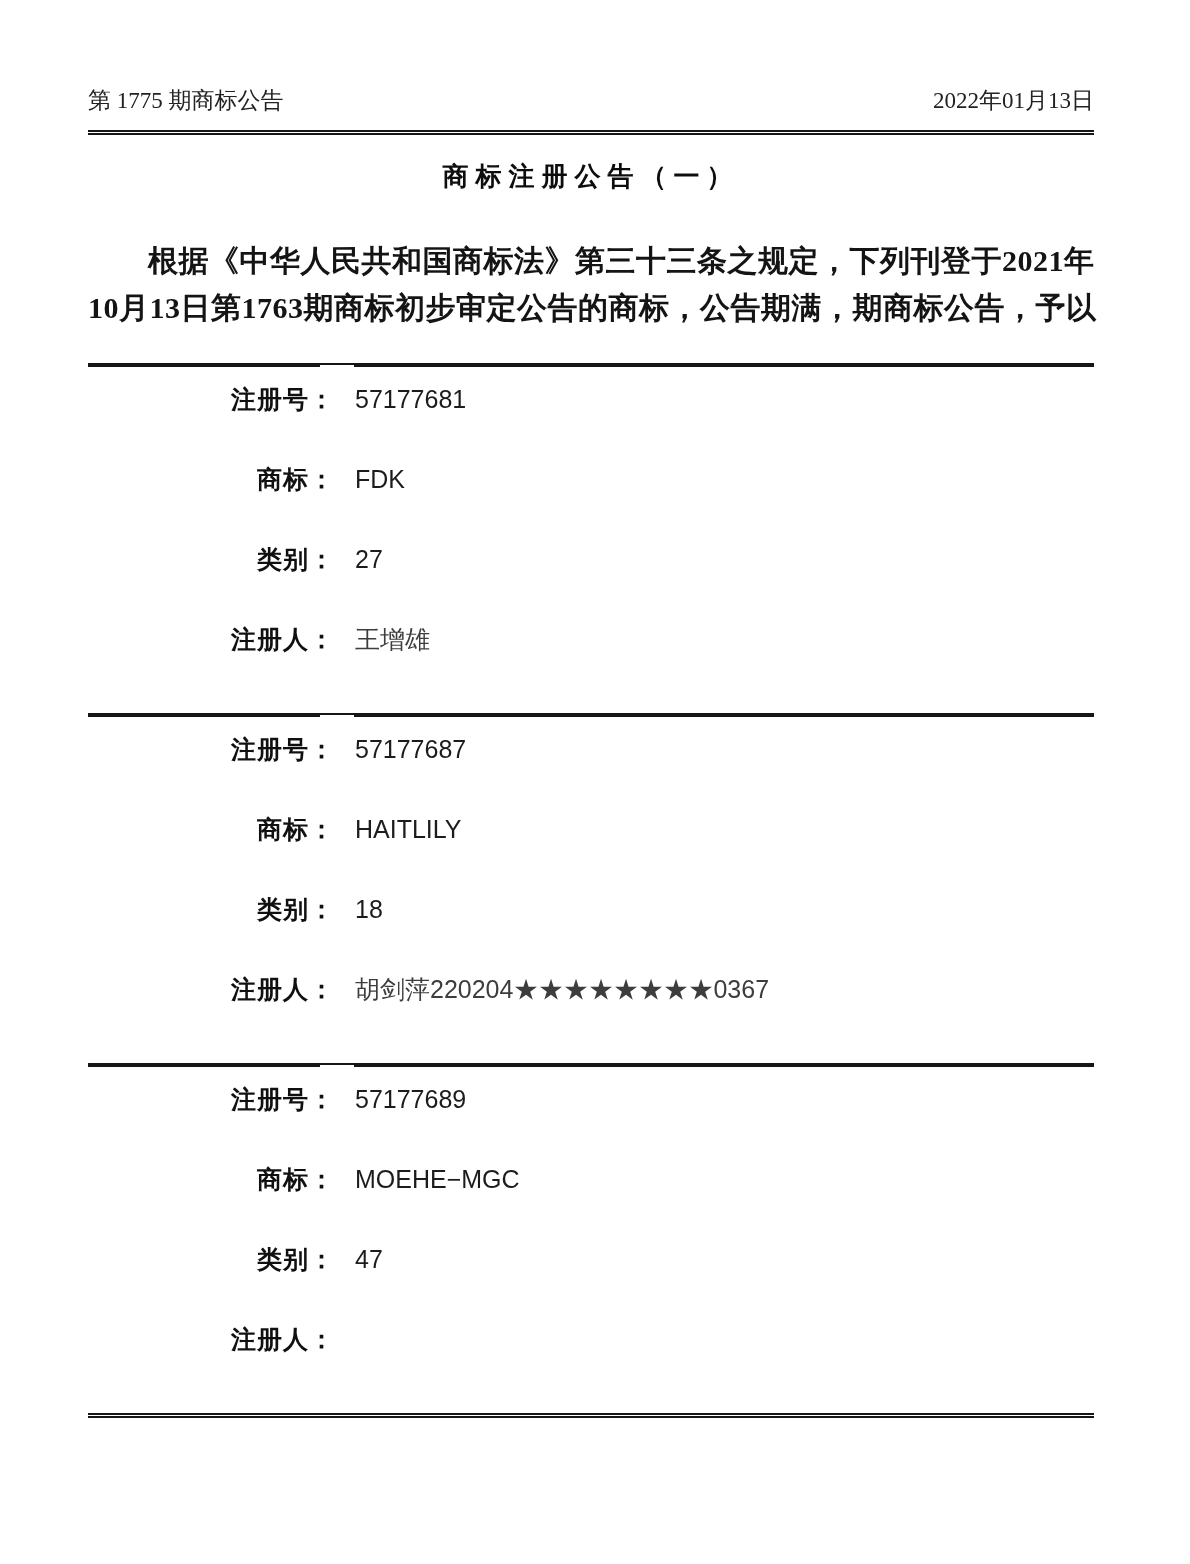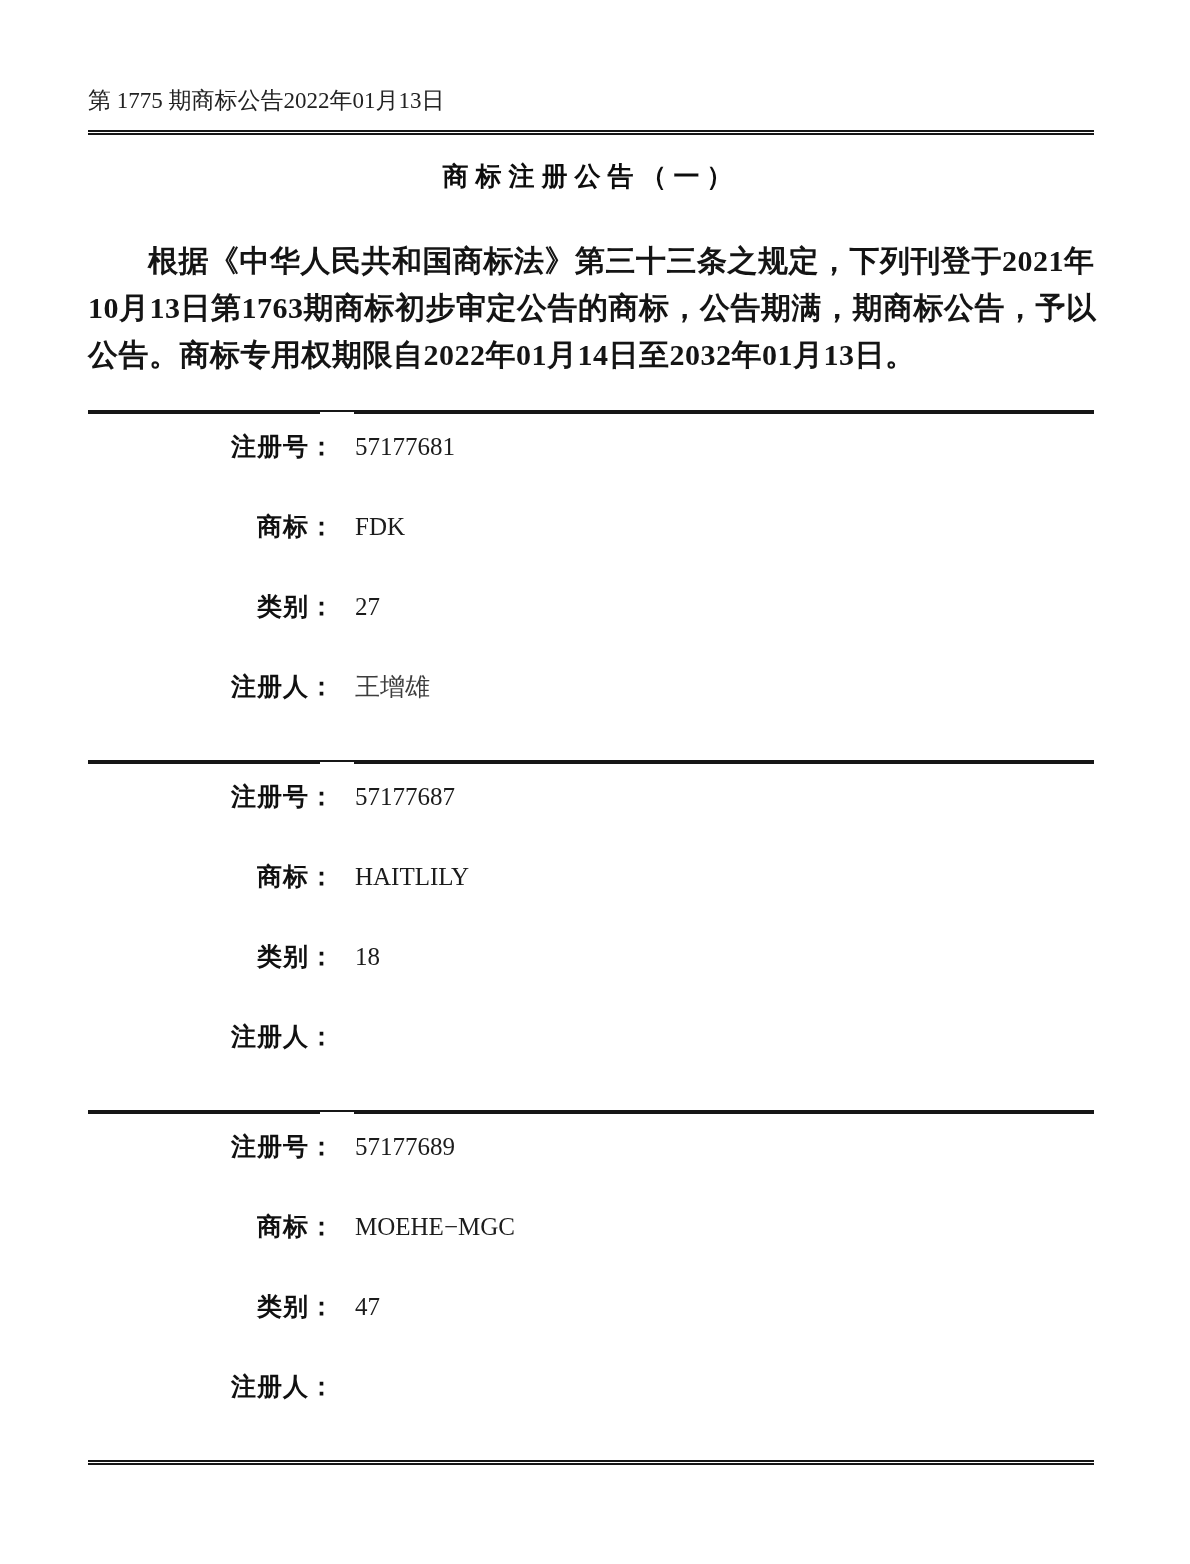--- a/index.html
+++ b/index.html
@@ -20,7 +20,7 @@
   }
   .header-row {
     display: flex;
-    justify-content: flex-start;
+    justify-content: space-between;
     align-items: flex-end;
     font-size: 23px;
     line-height: 30px;

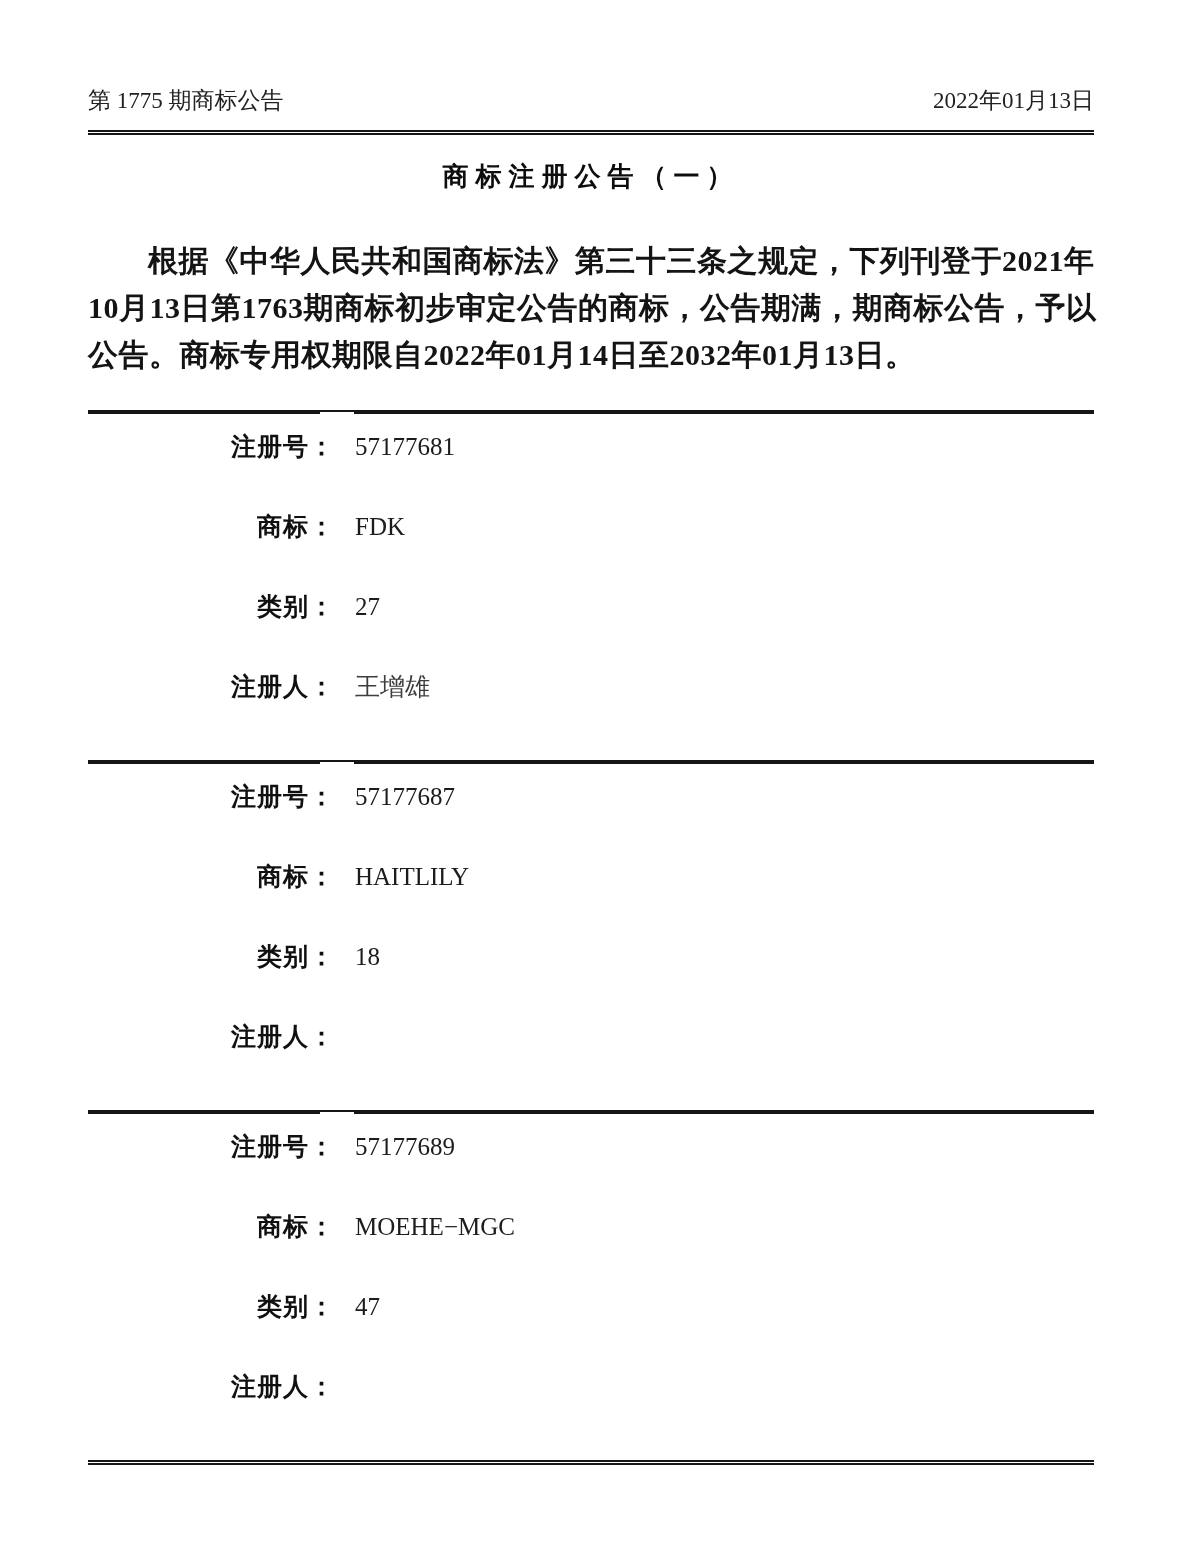--- a/index.html
+++ b/index.html
@@ -116,7 +116,6 @@
   <div class="intro">
     <div class="line indent">根据《中华人民共和国商标法》第三十三条之规定，下列刊登于2021年</div>
     <div class="line">10月13日第1763期商标初步审定公告的商标，公告期满，期商标公告，予以</div>
-    <div class="line">公告。商标专用权期限自2022年01月14日至2032年01月13日。</div>
   </div>
 
   <div class="records">

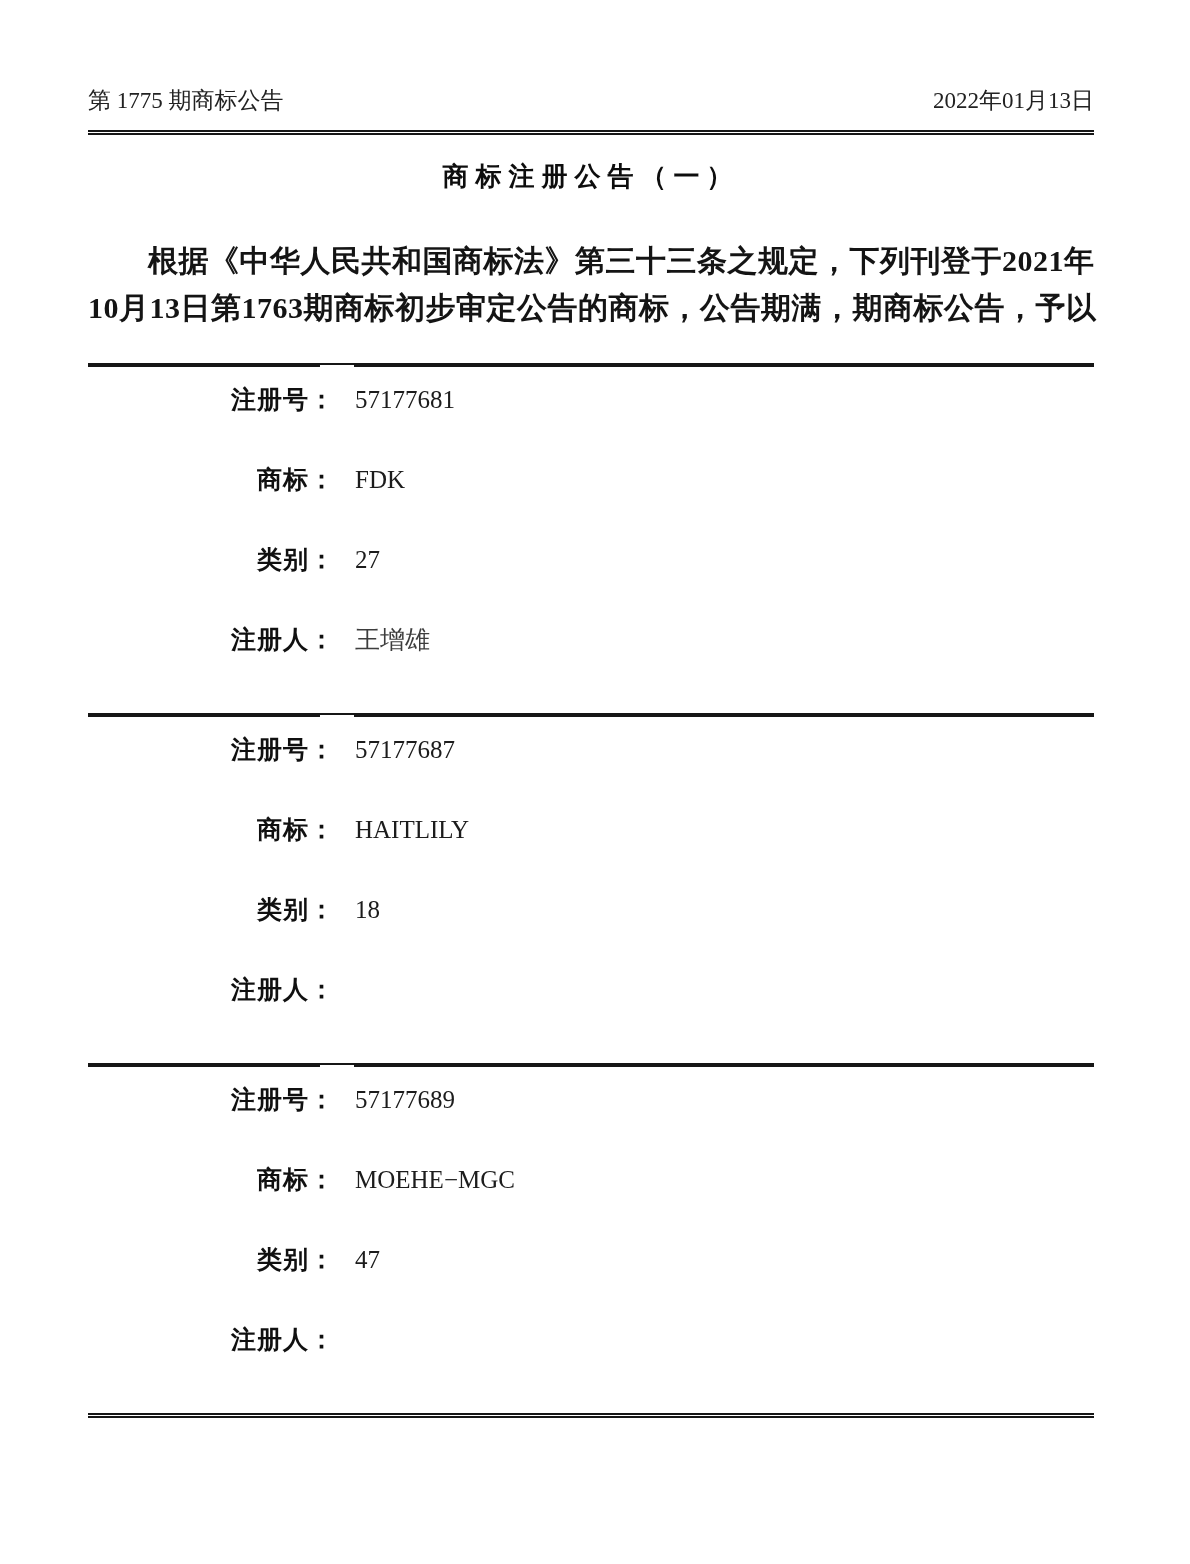--- a/index.html
+++ b/index.html
@@ -95,7 +95,7 @@
     padding-left: 20px;
     font-size: 25px;
     color: #1c1c1c;
-    font-family: Liberation Serif, serif;
+    font-family: Liberation Sans, sans-serif;
   }
   .field-value.registrant { color: #3d3d3d; }
 </style>

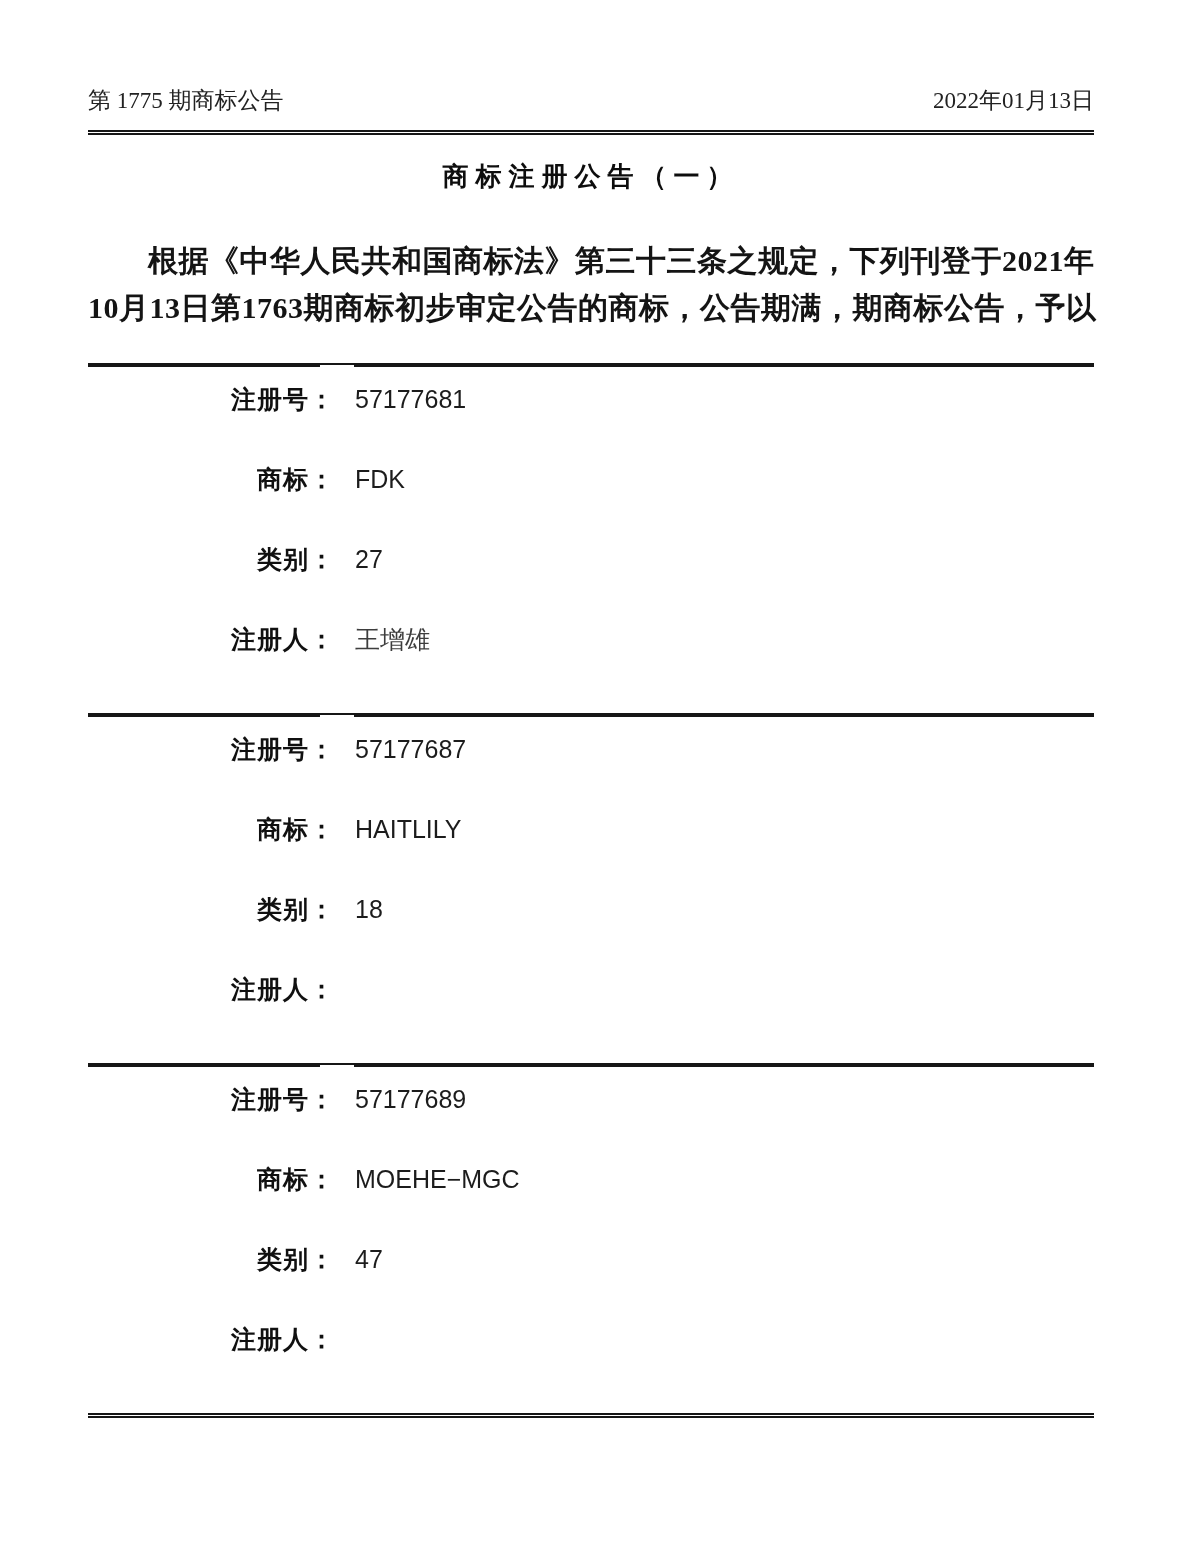--- a/index.html
+++ b/index.html
@@ -160,6 +160,7 @@
       </div>
       <div class="field-row">
         <span class="field-label">注册人：</span>
+        <span class="field-value registrant">胡剑萍220204★★★★★★★★0367</span>
       </div>
     </section>
 

